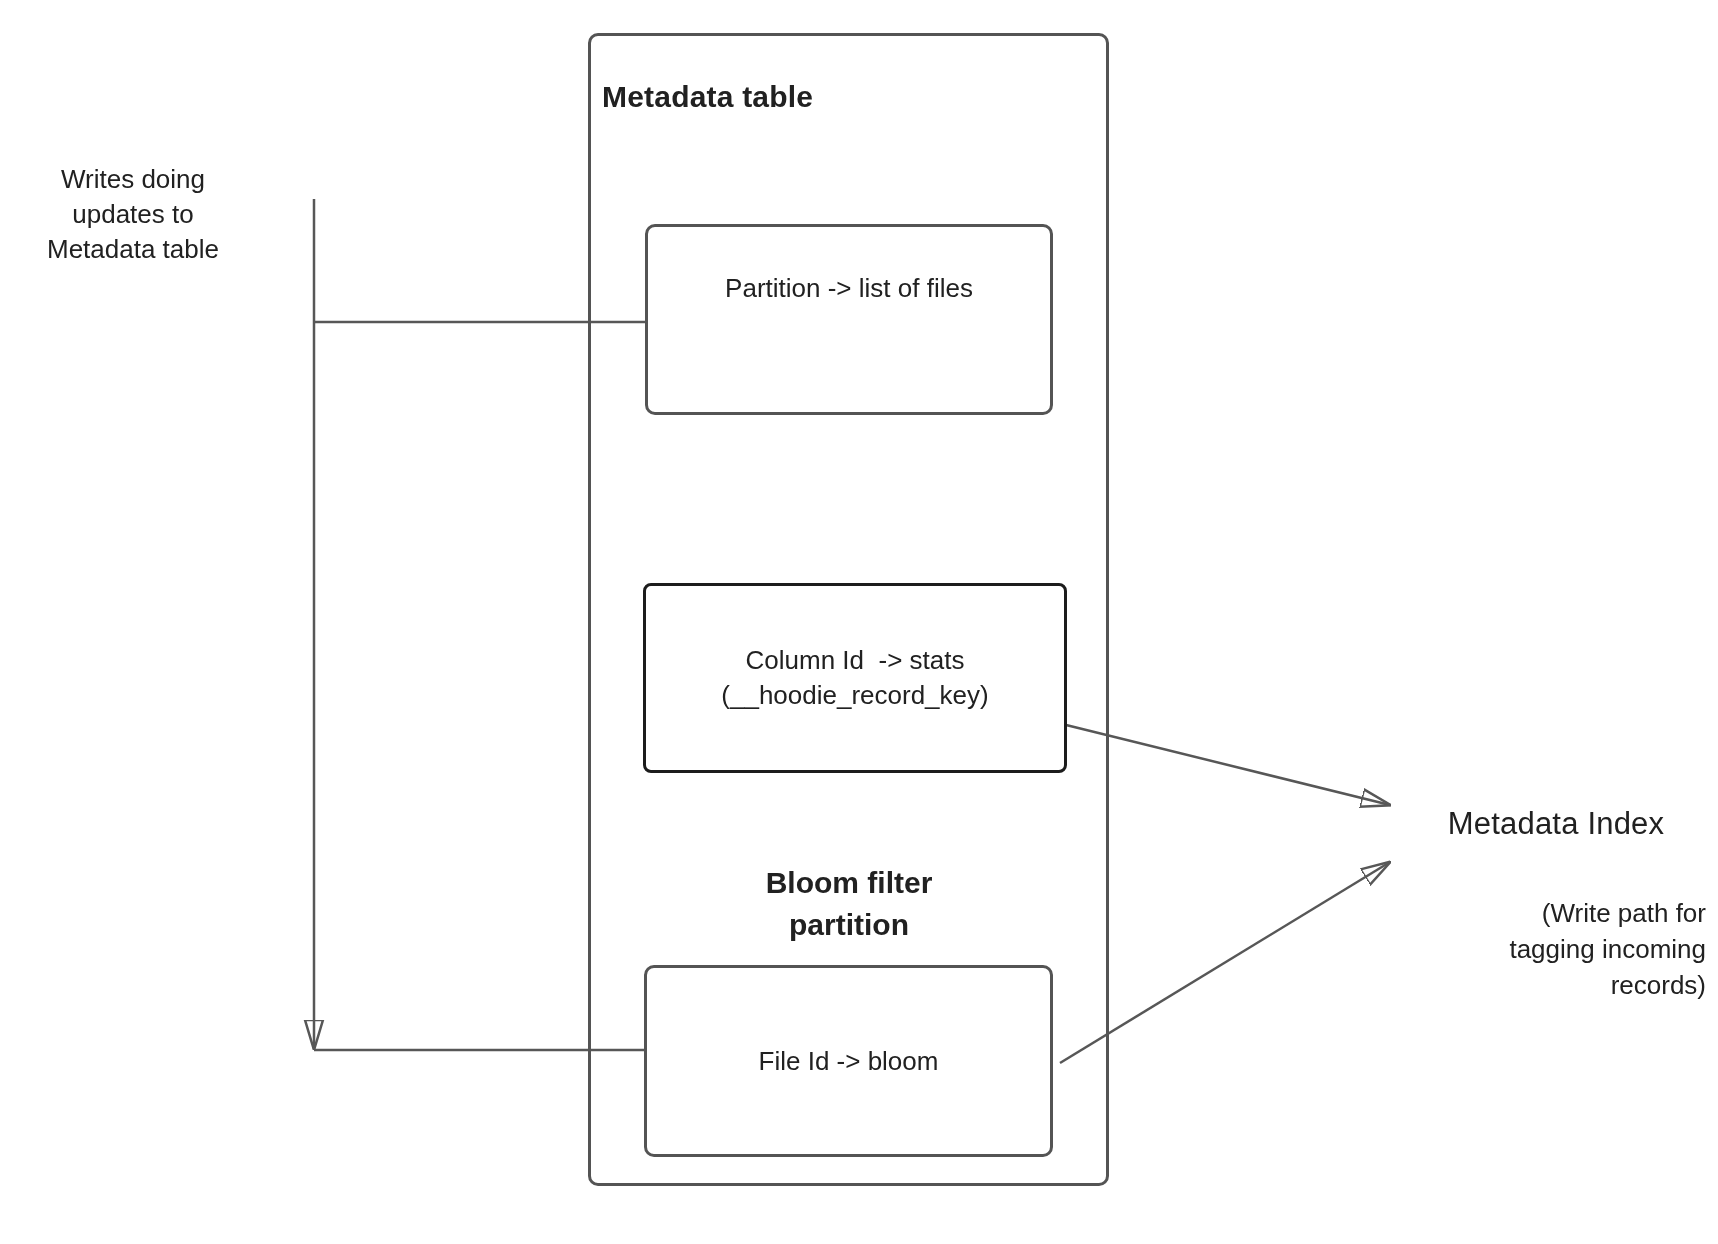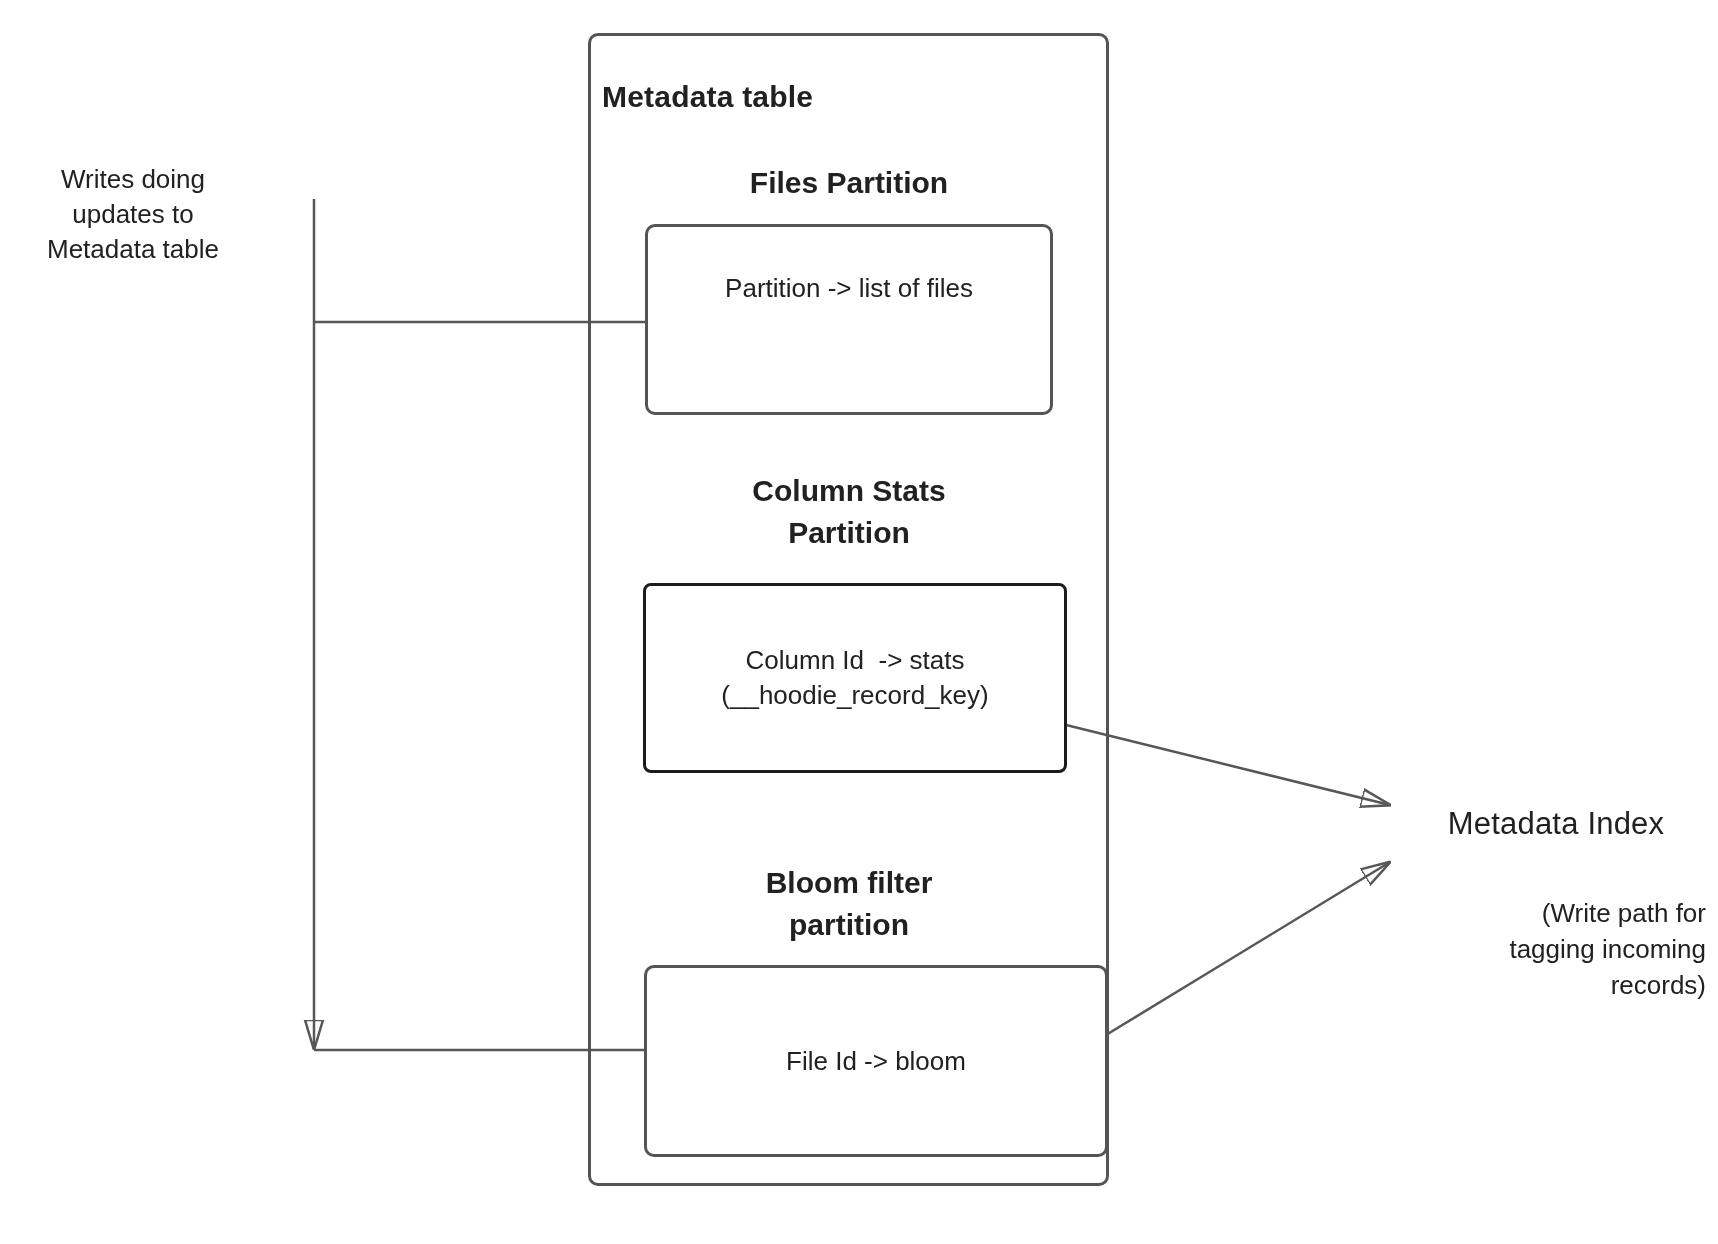--- a/index.html
+++ b/index.html
@@ -96,7 +96,6 @@
 
   <div class="outer-title">Metadata table</div>
 
-  <div class="section-heading heading-files">Files Partition</div>
   <div class="inner-box box-files">
     <div class="box-label">Partition -&gt; list of files</div>
   </div>

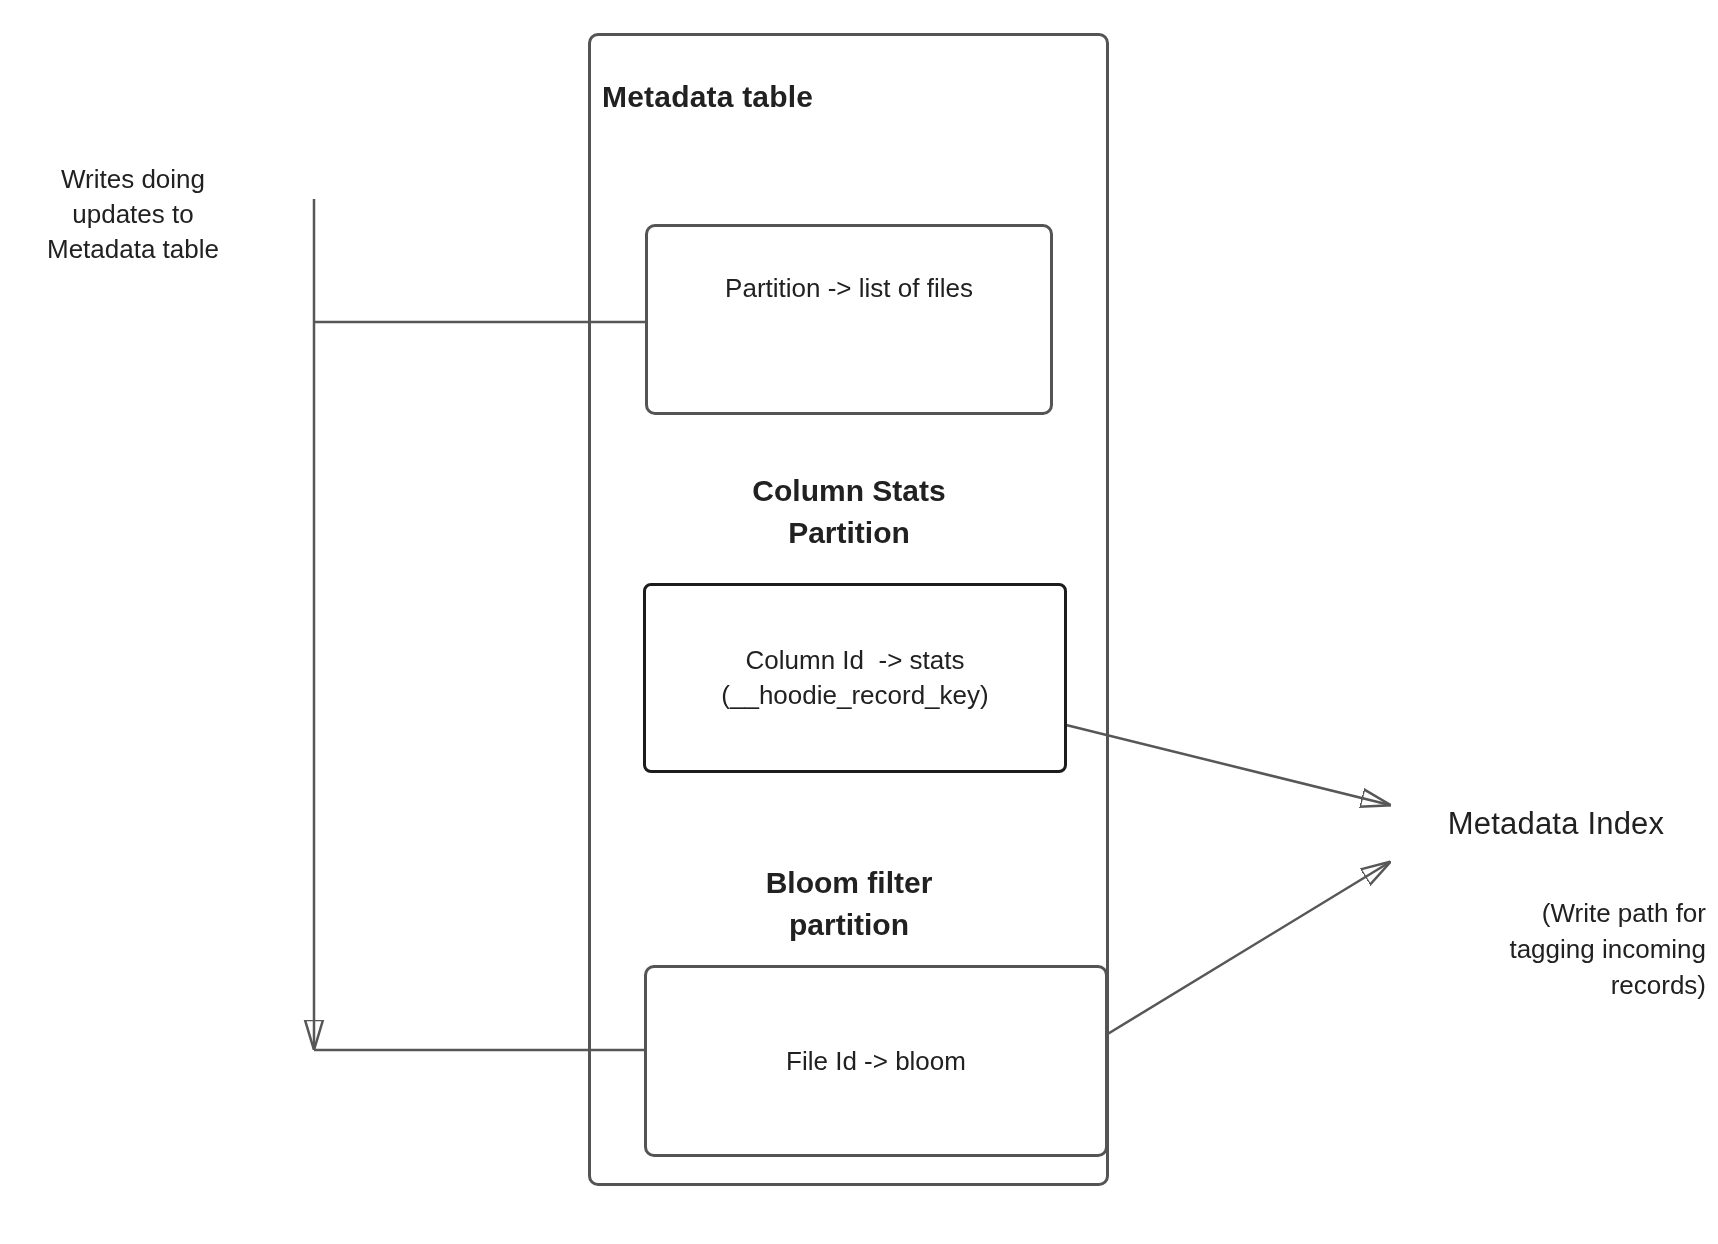--- a/index.html
+++ b/index.html
@@ -100,8 +100,6 @@
     <div class="box-label">Partition -&gt; list of files</div>
   </div>
 
-  <div class="section-heading heading-column">Column Stats
-Partition</div>
   <div class="inner-box box-column">
     <div class="box-label">Column Id  -&gt; stats
 (__hoodie_record_key)</div>

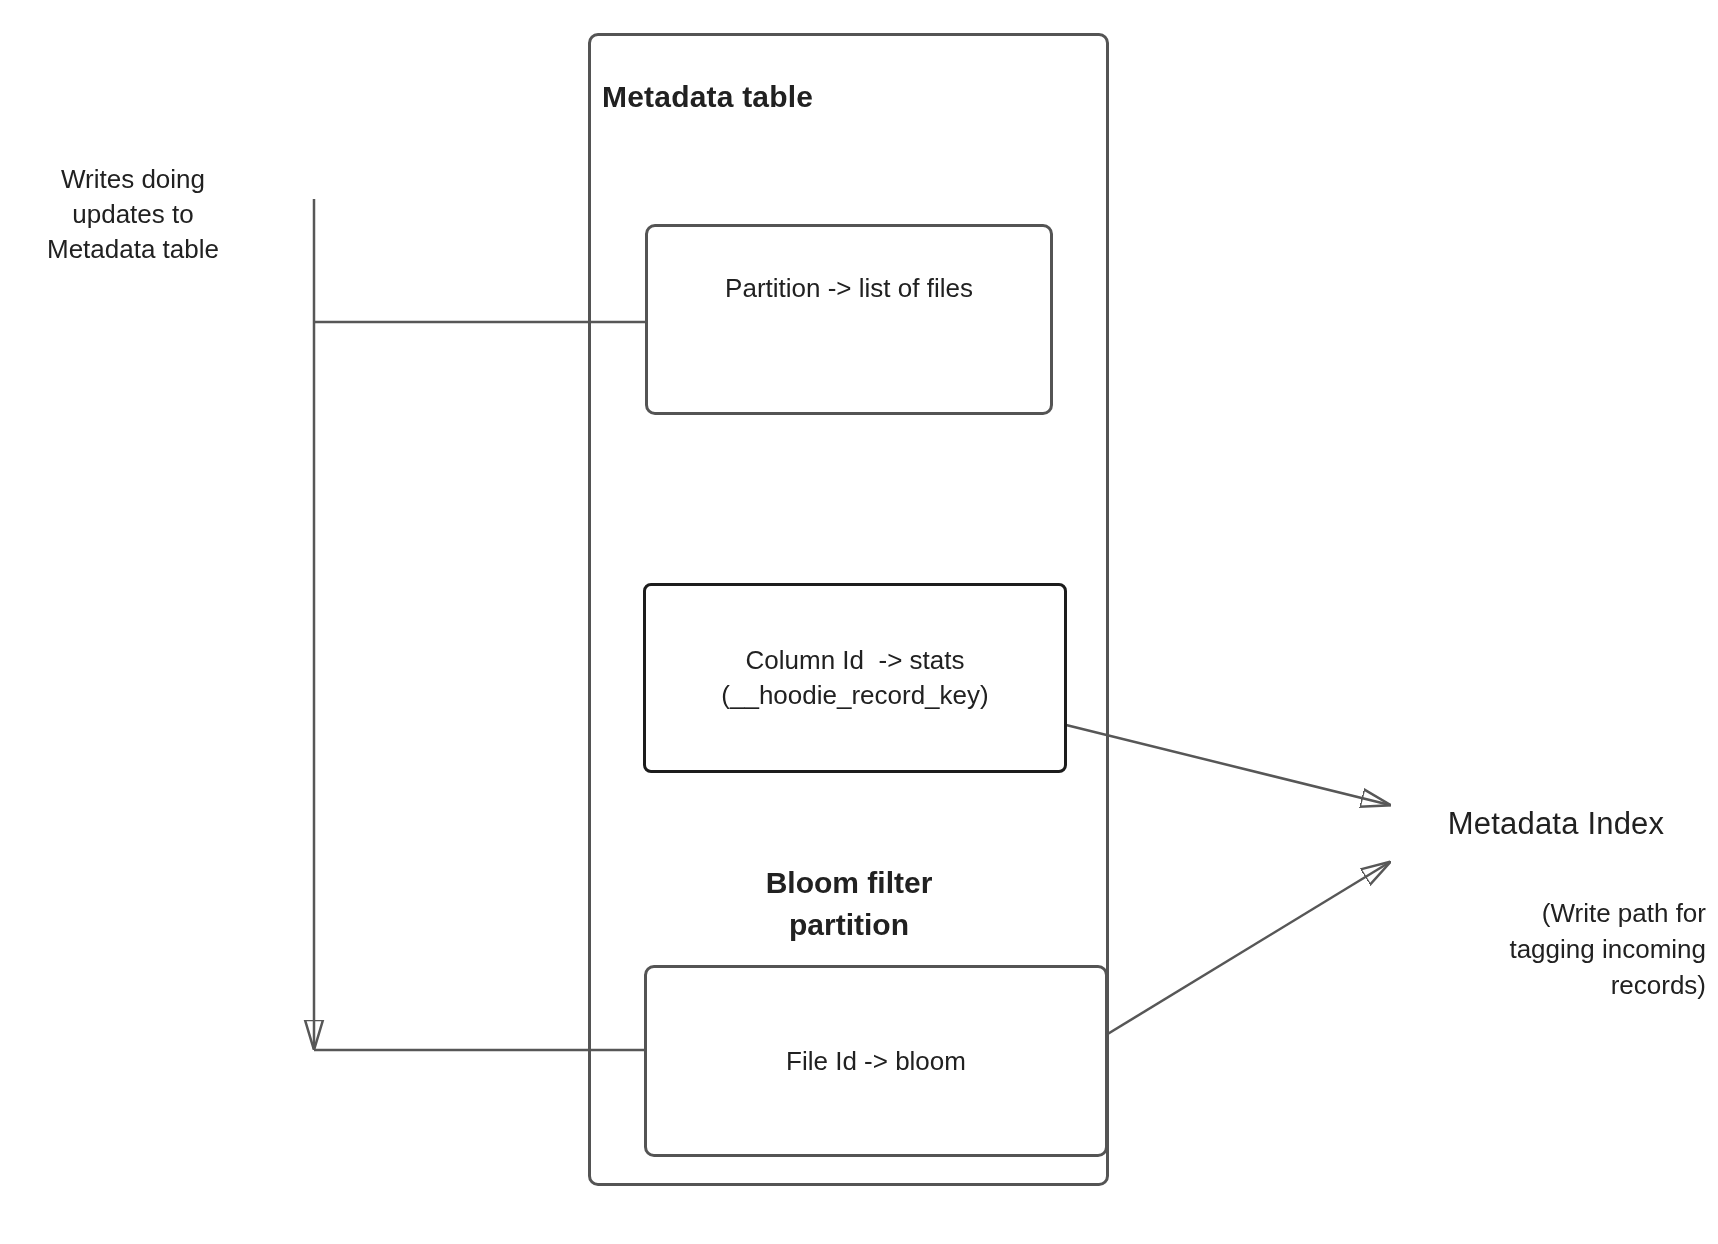--- a/index.html
+++ b/index.html
@@ -46,7 +46,7 @@
   .box-files  { left: 645px; top: 224px; width: 408px; height: 191px; padding-bottom: 62px; }
   .box-column { left: 643px; top: 583px; width: 424px; height: 190px;
                 border-color: var(--emphasis-border); border-radius: 8px; }
-  .box-bloom  { left: 644px; top: 965px; width: 464px; height: 192px; }
+  .box-bloom  { left: 644px; top: 965px; width: 409px; height: 192px; }
   .box-label {
     font-size: 26px; line-height: 35px; text-align: center; white-space: pre-wrap;
   }

